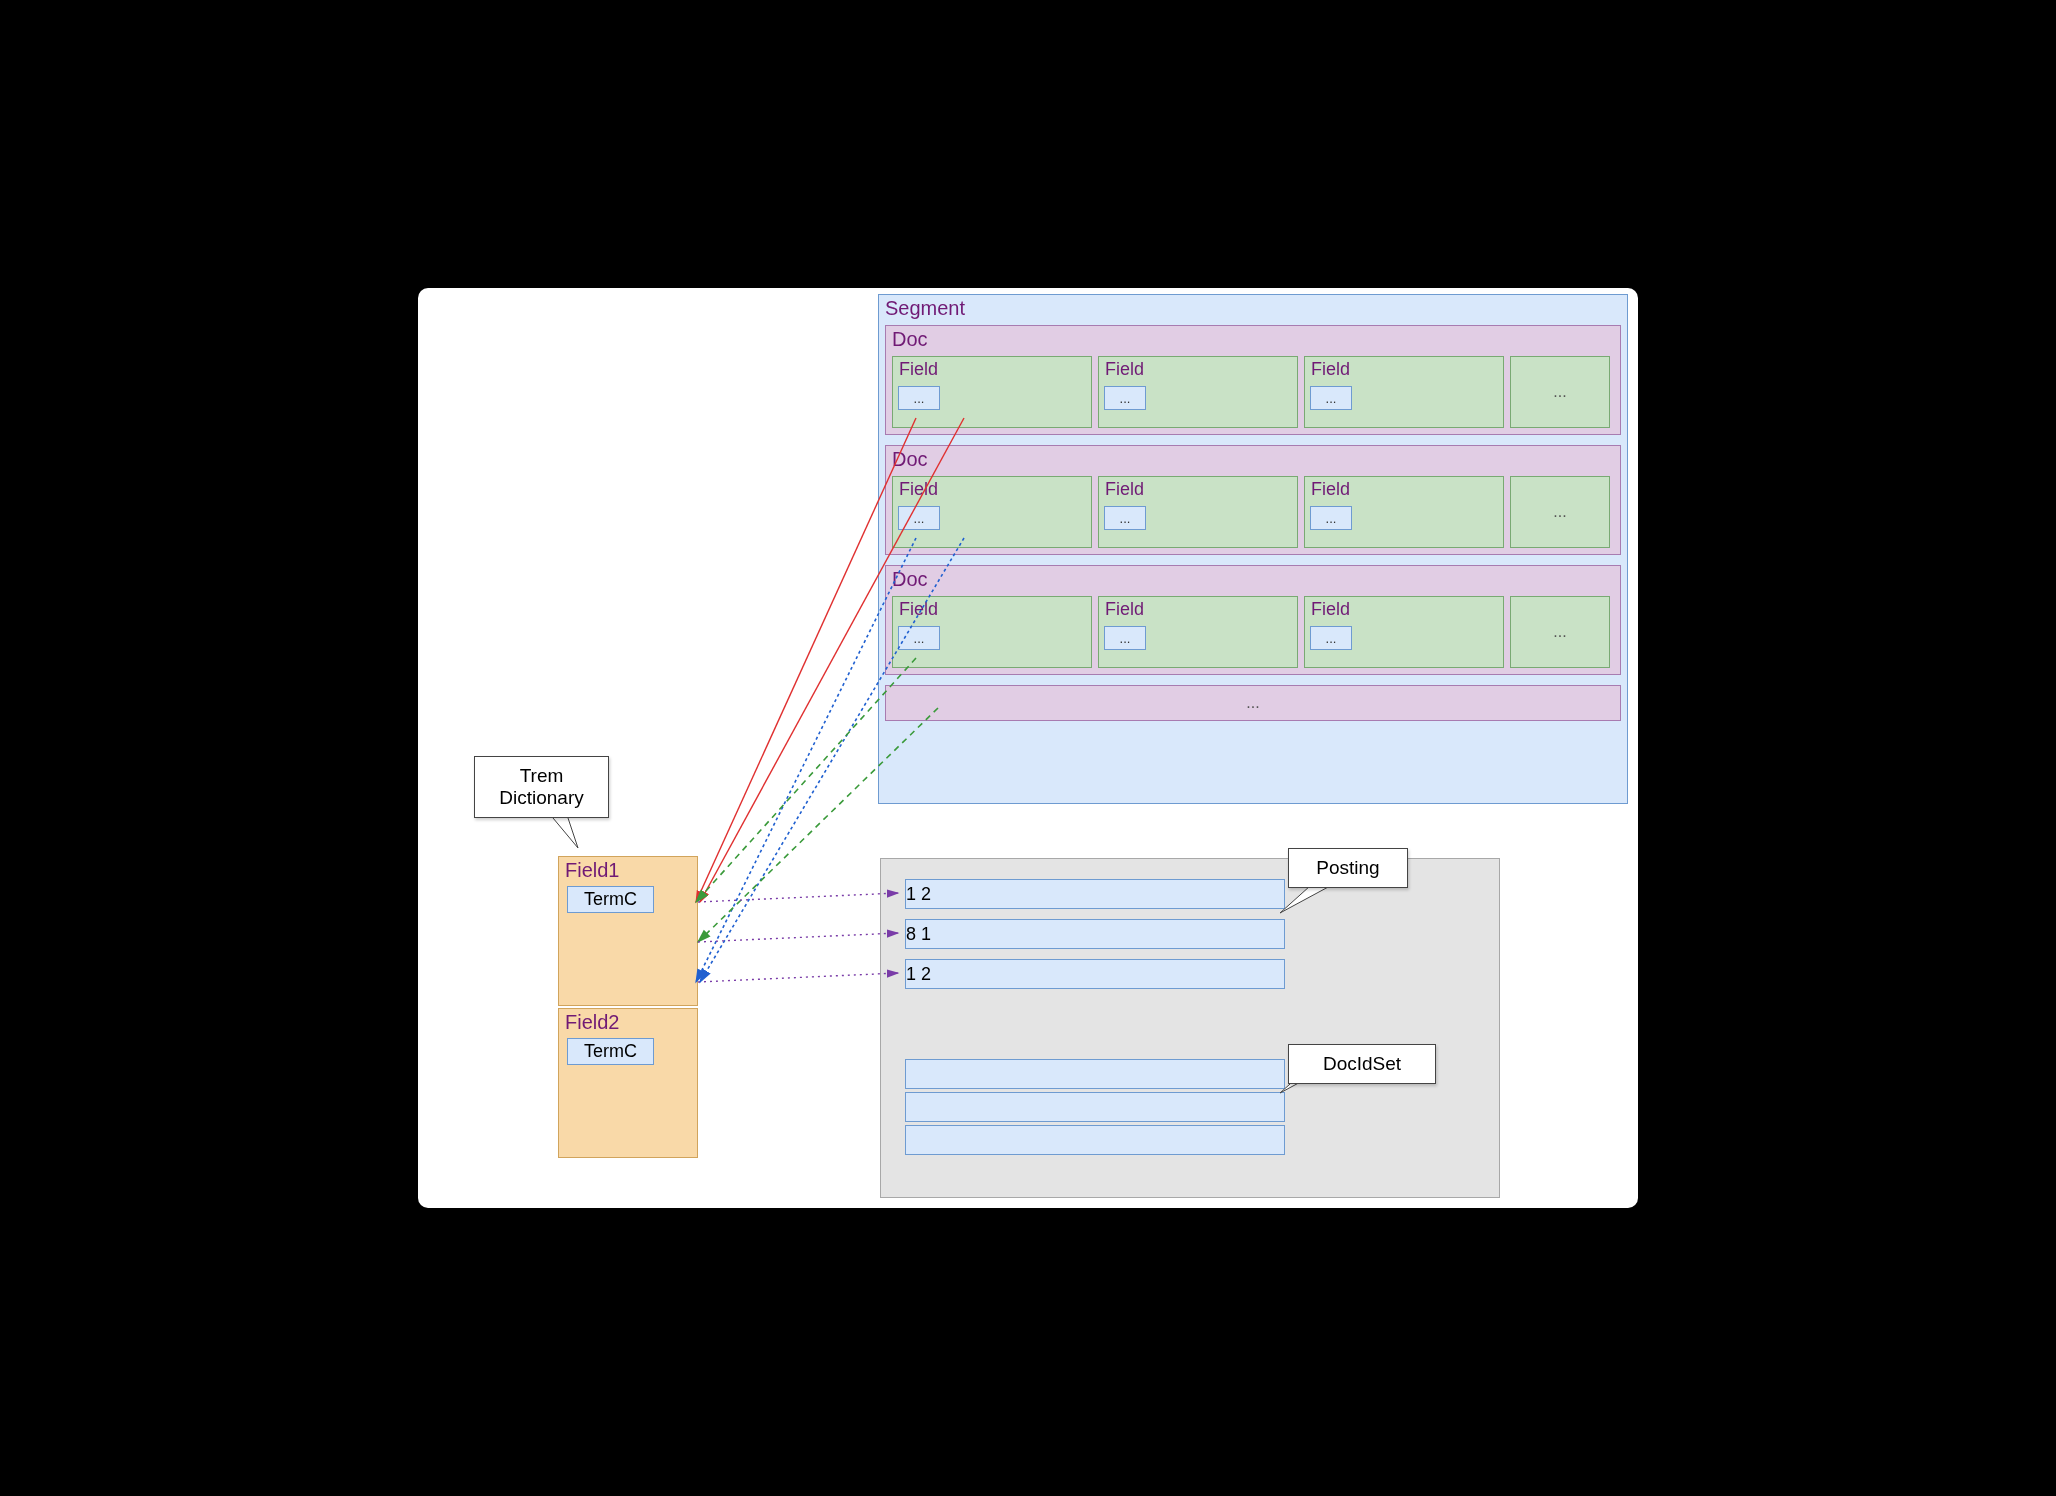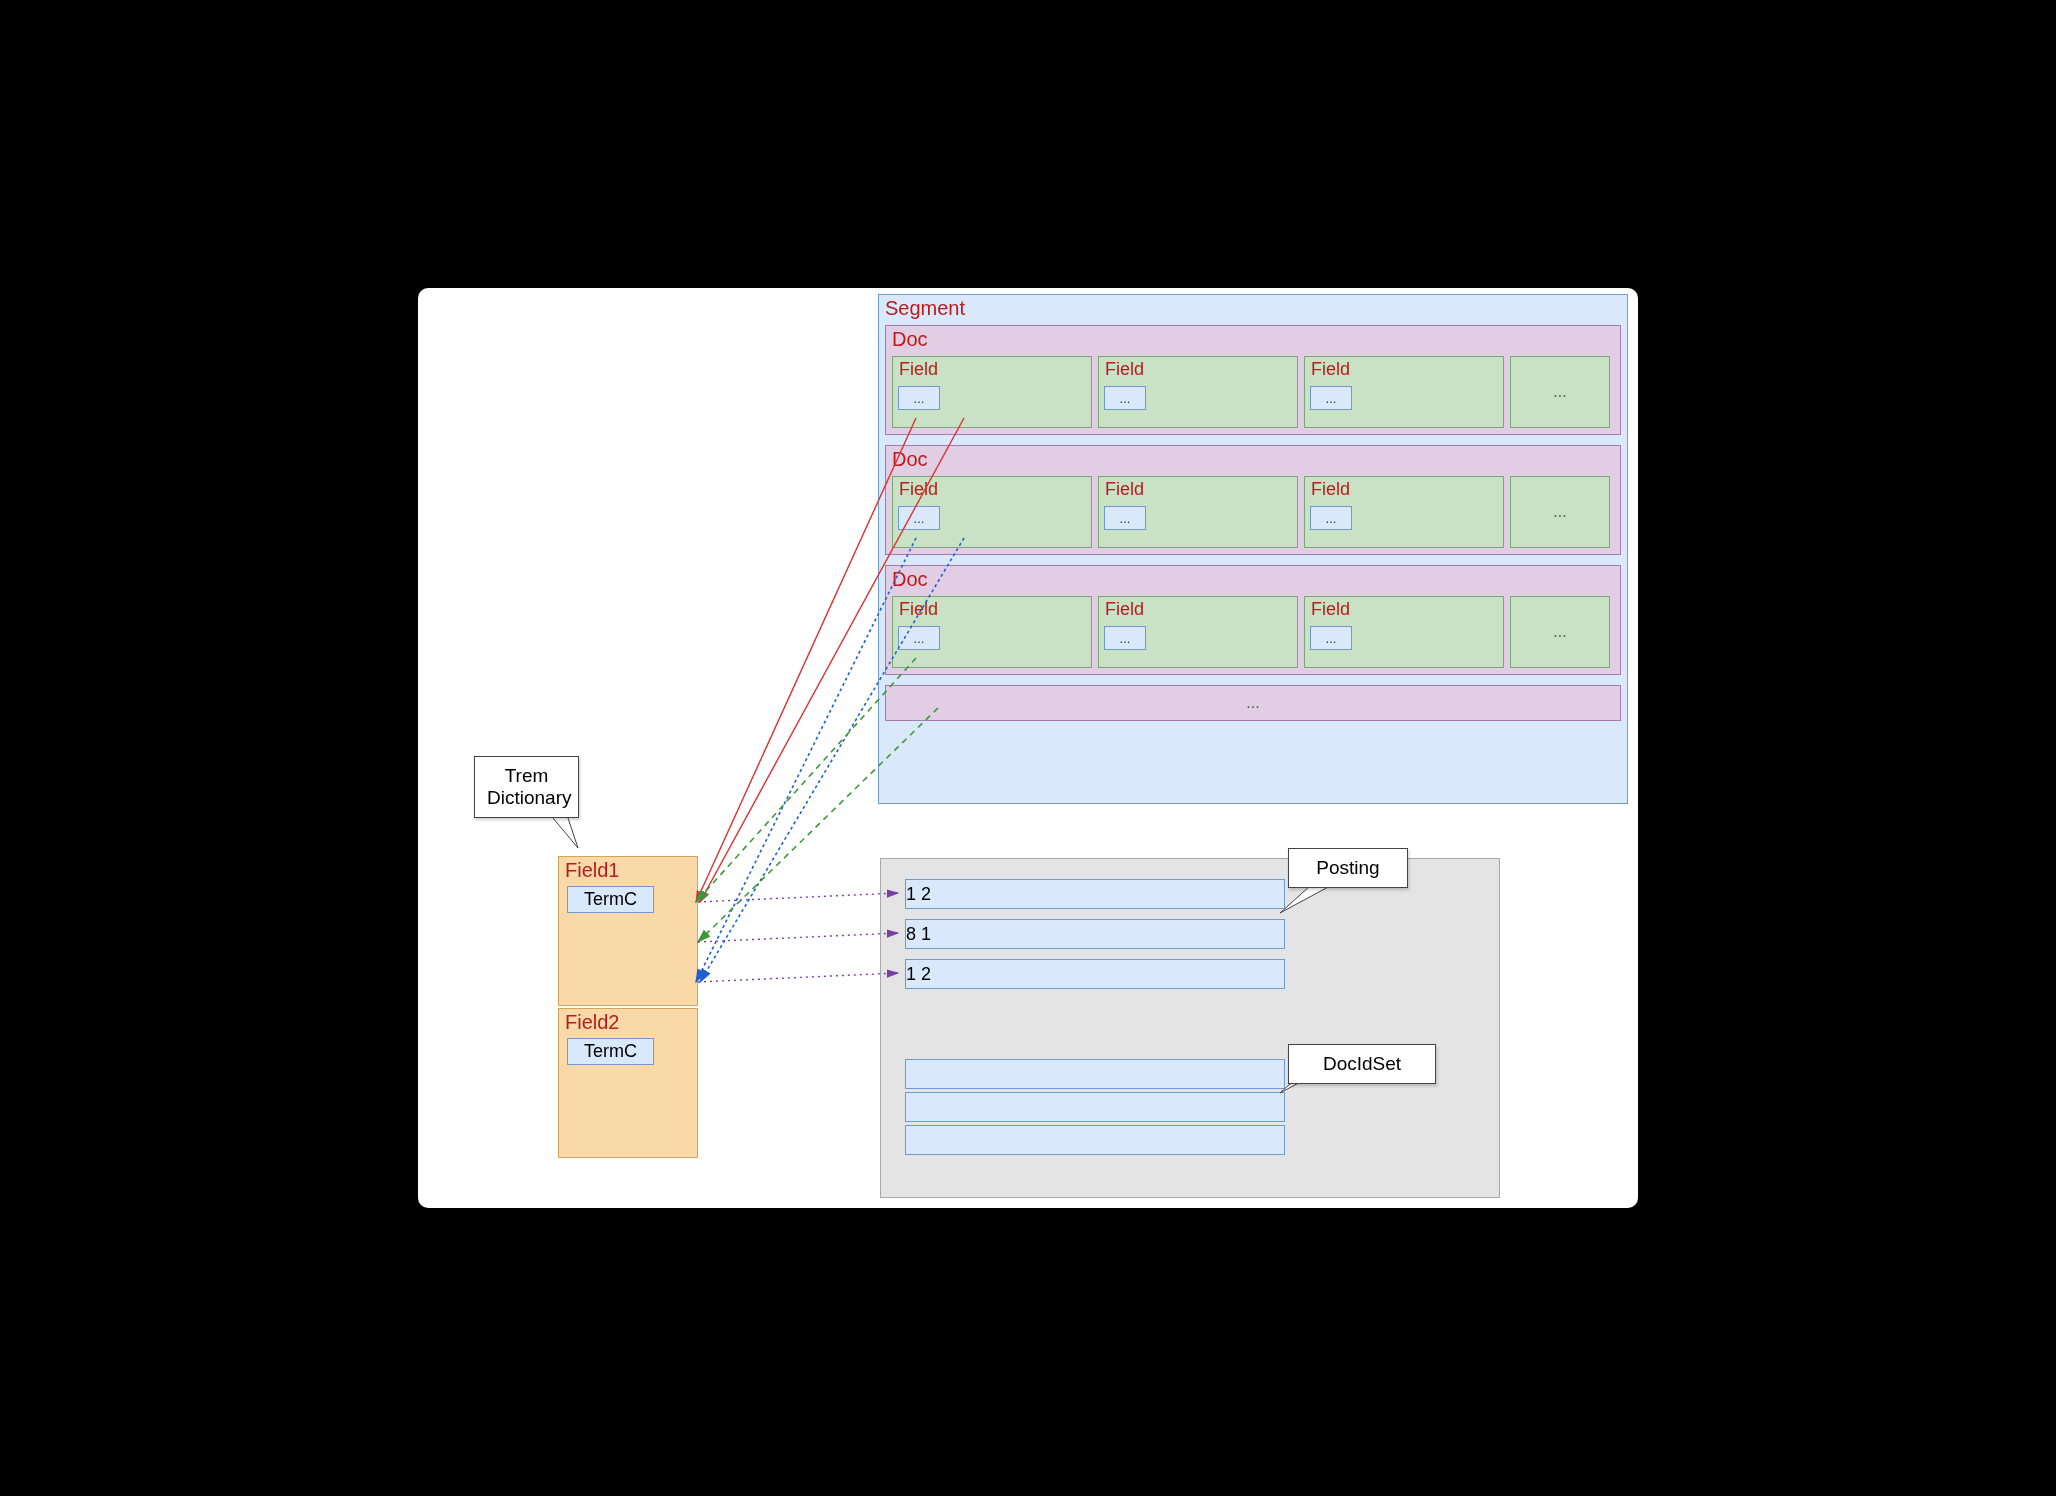--- a/index.html
+++ b/index.html
@@ -26,7 +26,7 @@
   .lbl {
     padding: 2px 6px;
     font-size: 20px;
-    color: #b91c1c;
+    color: #701a75;
   }
   .segment {
     background: #d9e8fb;

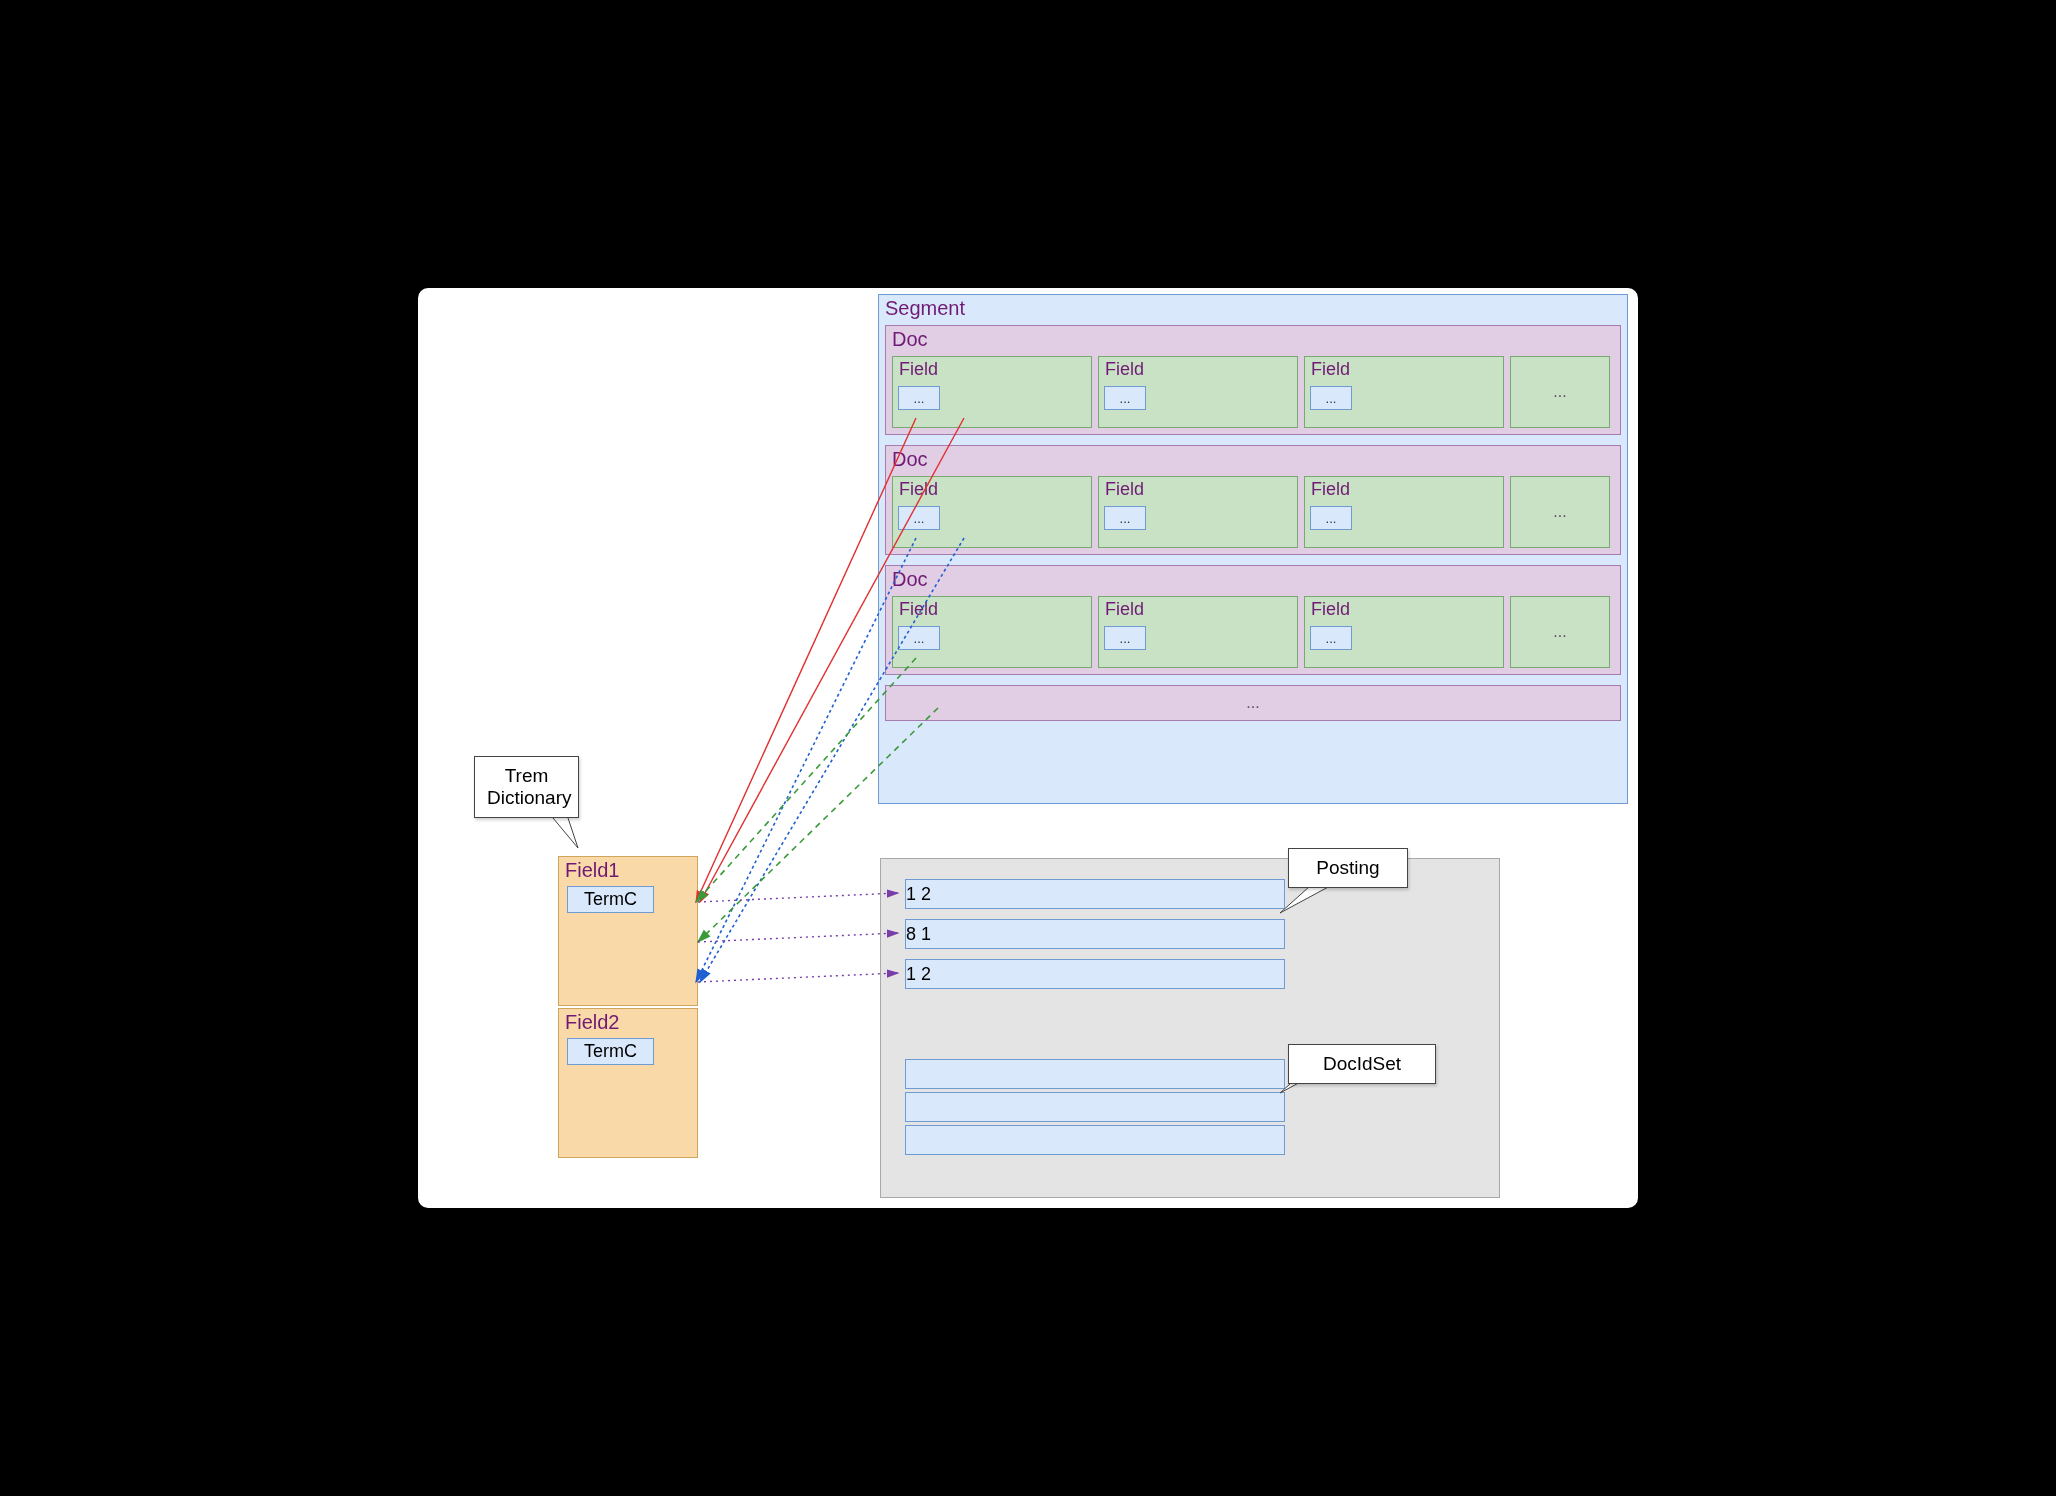--- a/index.html
+++ b/index.html
@@ -218,7 +218,7 @@
     </div>
   </div>
 
-  <div class="callout" style="left:56px; top:468px; width:105px; white-space:pre-line;">Trem
+  <div class="callout" style="left:56px; top:468px; width:135px; white-space:pre-line;">Trem
 Dictionary</div>
   <svg class="lines" style="z-index:19;">
     <polygon points="130,524 160,560 148,524" fill="#fff" stroke="#444"></polygon>

